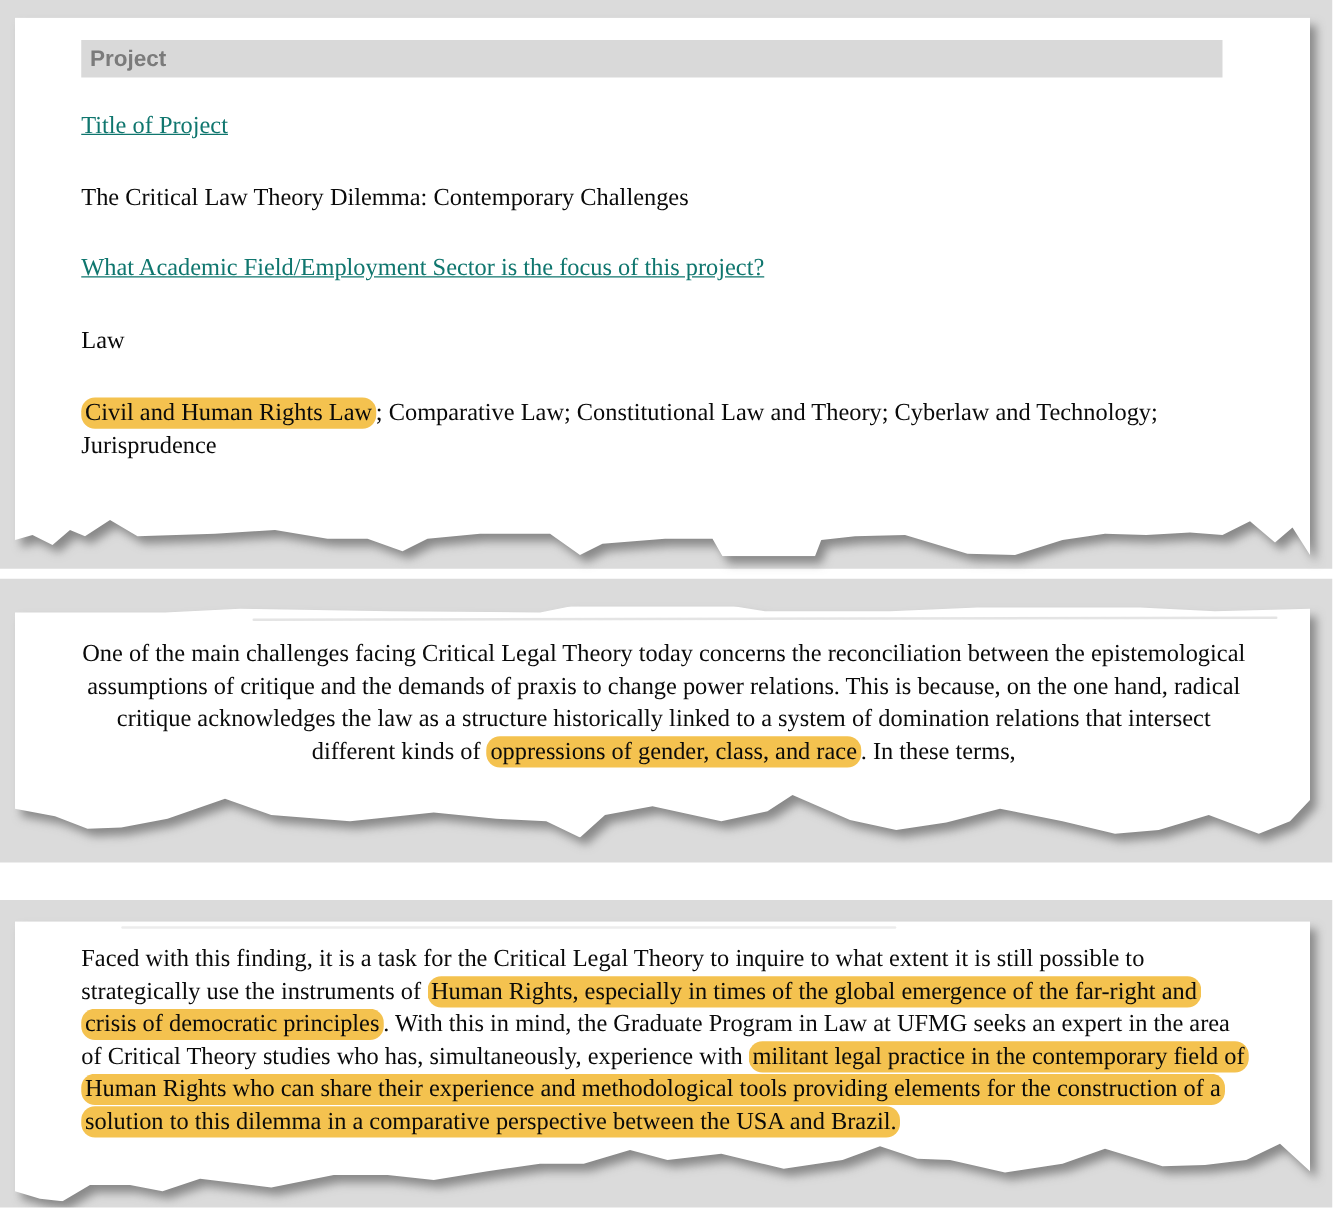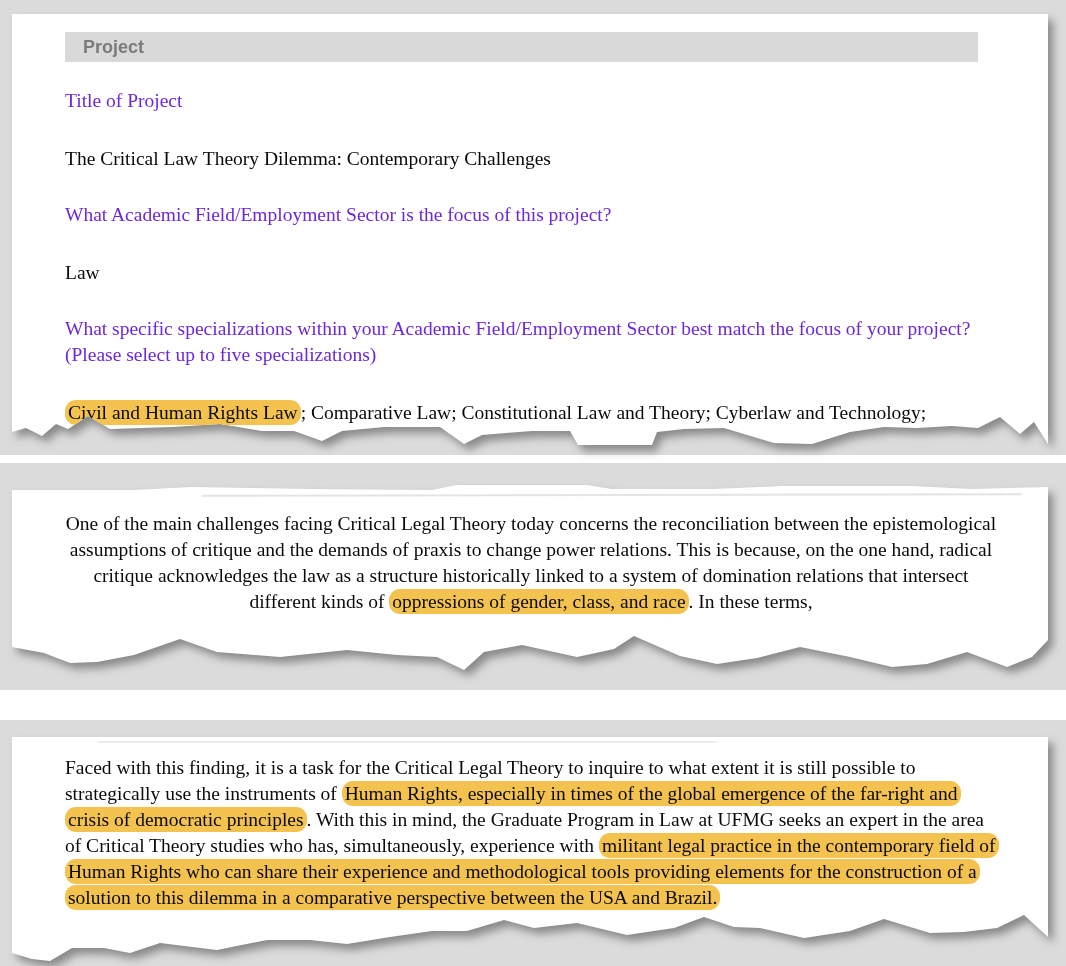--- a/index.html
+++ b/index.html
@@ -40,7 +40,7 @@
 
   .section-header{
     box-sizing:border-box;width:913px;height:30px;background:#d9d9d9;
-    margin-bottom:26px;padding-left:18px;
+    margin-bottom:26px;padding-left:7px;
     font-family:"Liberation Sans", sans-serif;font-weight:bold;
     font-size:18px;line-height:30px;color:#7b7b7b;
   }

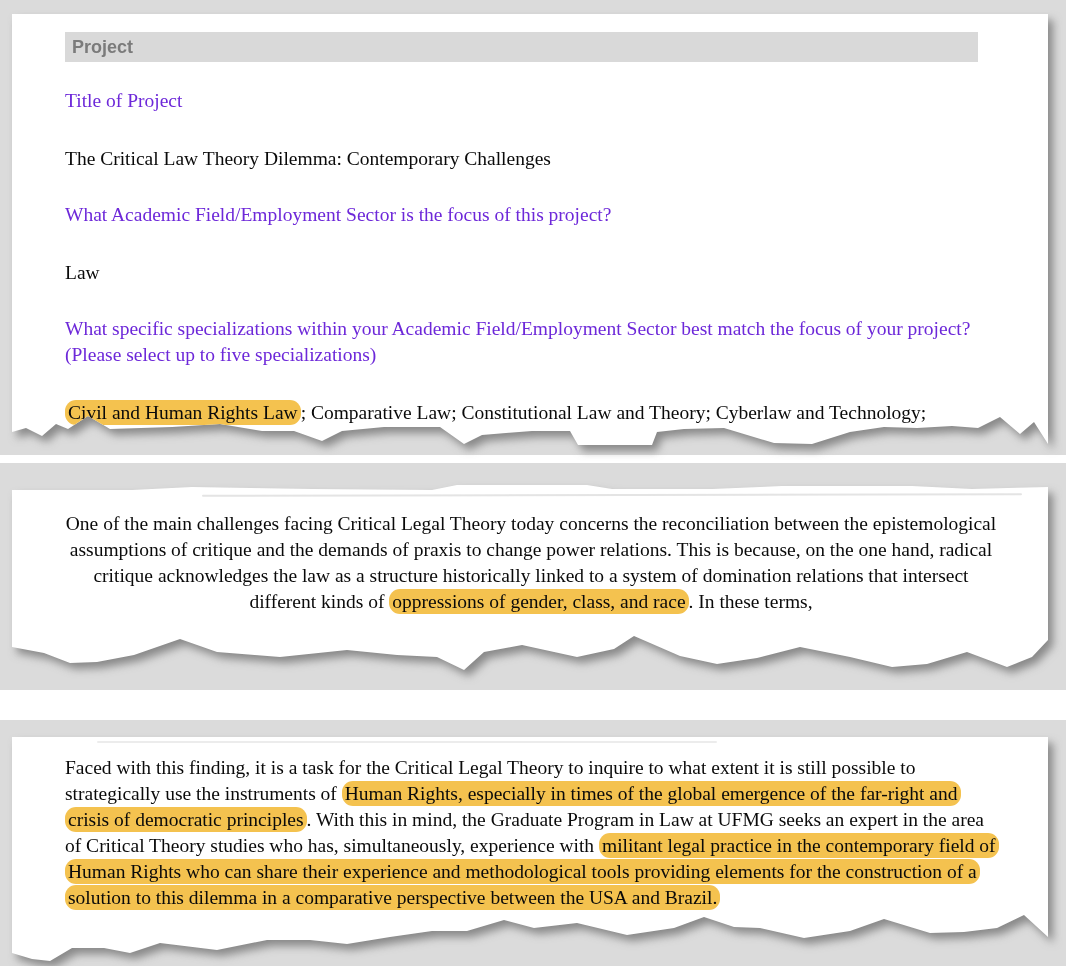--- a/index.html
+++ b/index.html
@@ -46,7 +46,7 @@
   }
 
   p{margin:0;font-size:19.5px;line-height:26px;}
-  .label{color:#6d28d9;margin-bottom:16px;}
+  .label{color:#0f766e;margin-bottom:16px;text-decoration:underline;}
   .value{color:#0a0a0a;margin-bottom:30px;margin-top:32px;}
   .field-last .value{margin-bottom:0;}
 

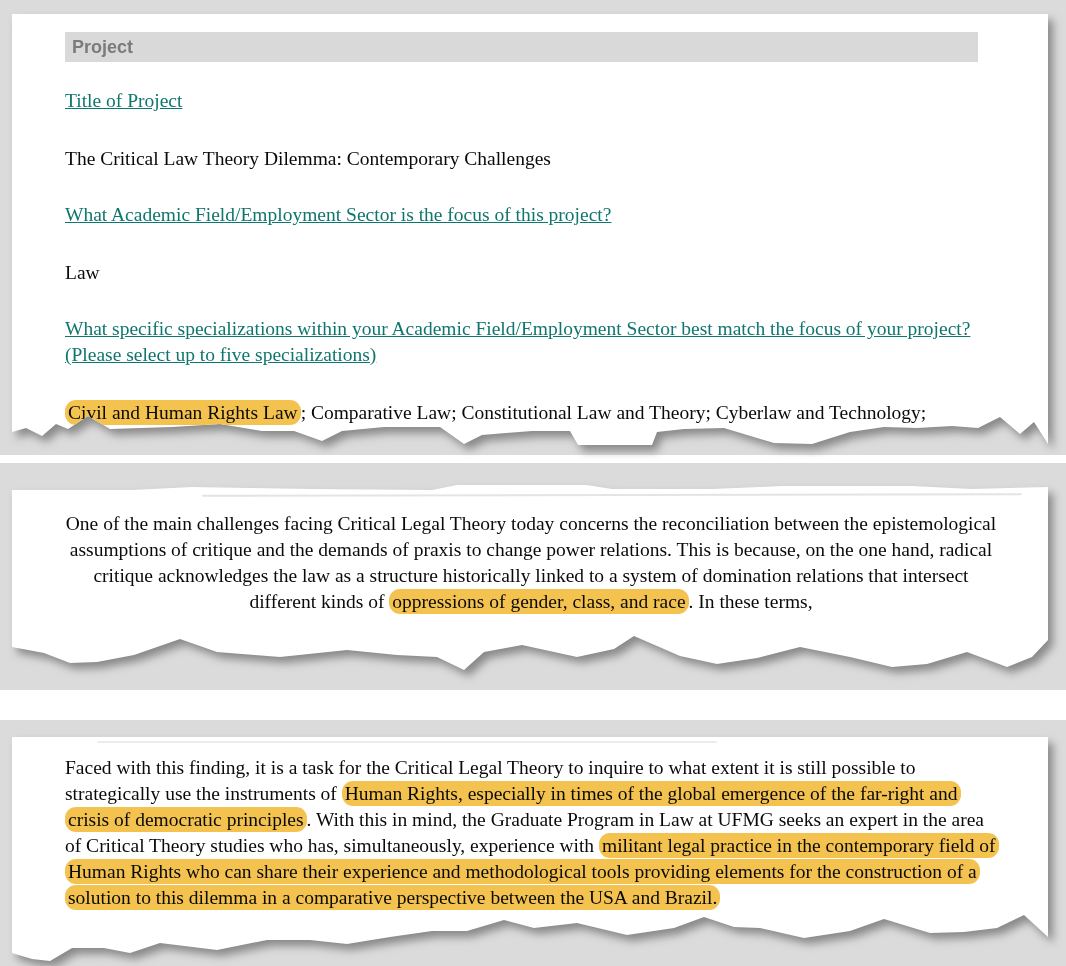--- a/index.html
+++ b/index.html
@@ -85,7 +85,6 @@
         </div>
 
         <div class="field field-last">
-          <p class="label">What specific specializations within your Academic Field/Employment Sector best match the focus of your project? (Please select up to five specializations)</p>
           <p class="value"><mark>Civil and Human Rights Law</mark><span>; Comparative Law; Constitutional Law and Theory; Cyberlaw and Technology; Jurisprudence</span></p>
         </div>
       </div>

